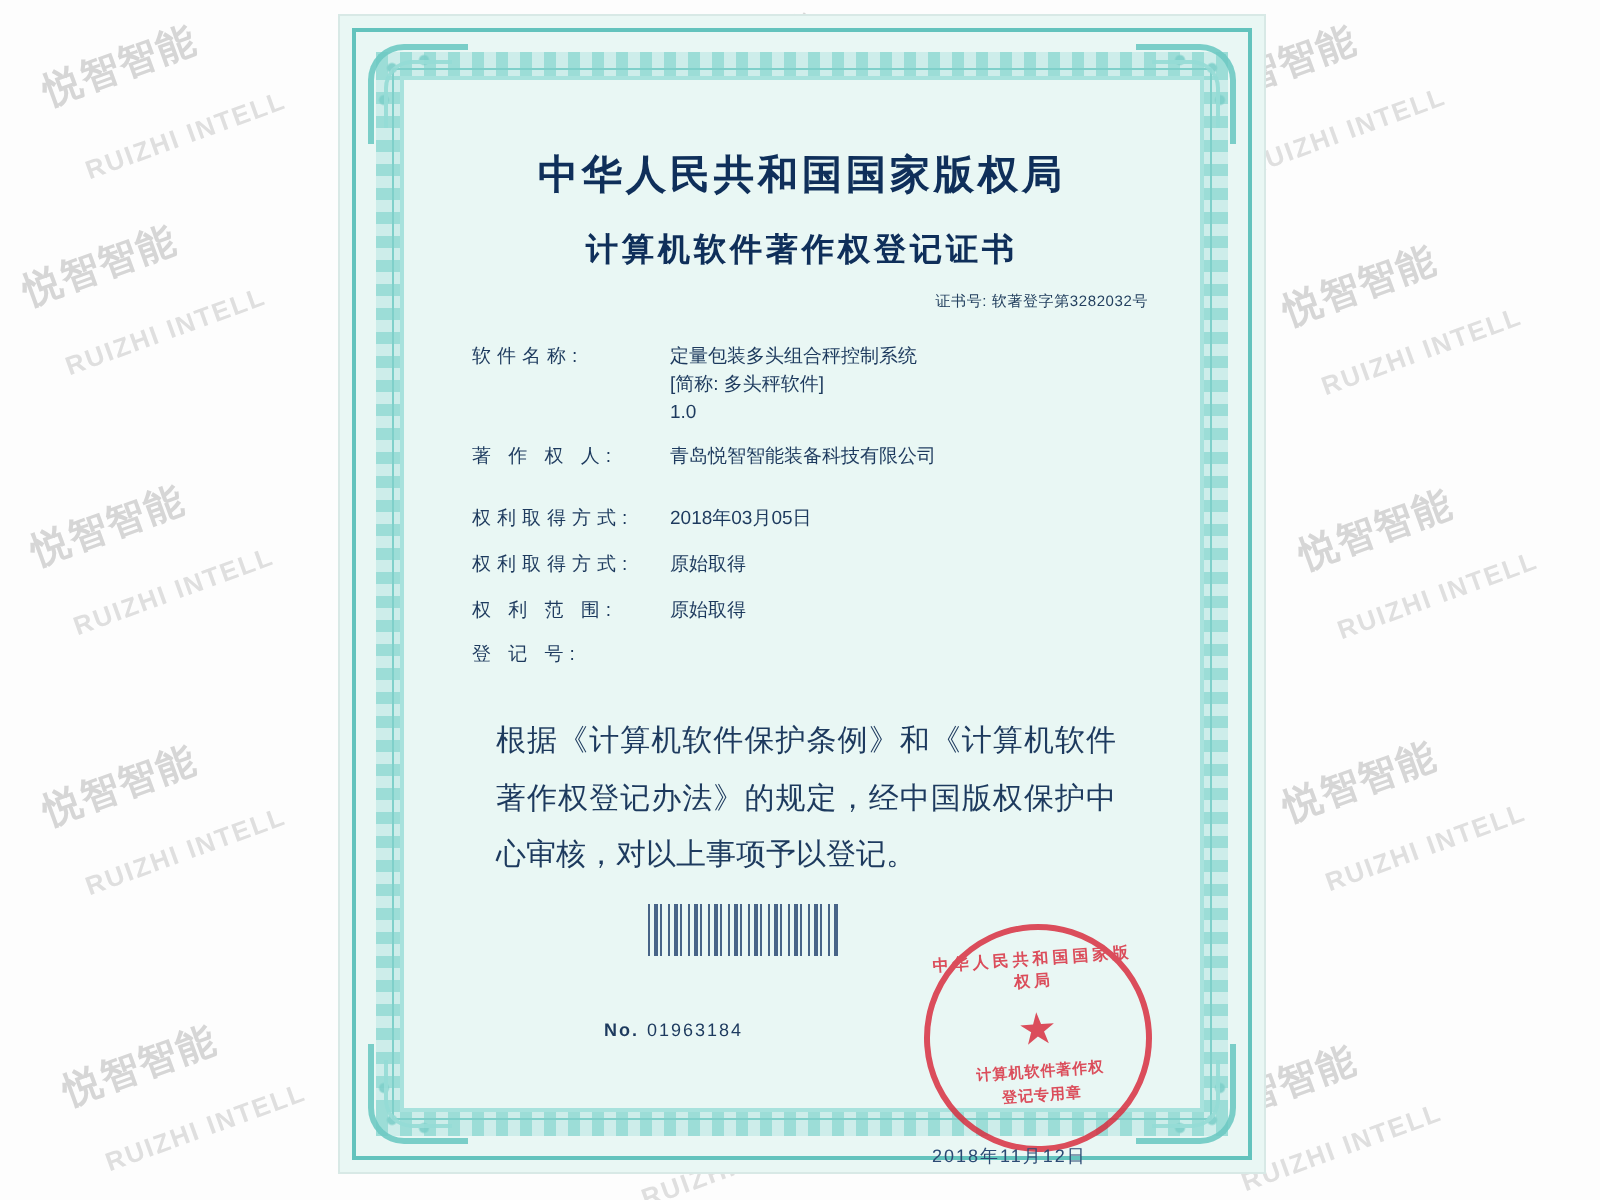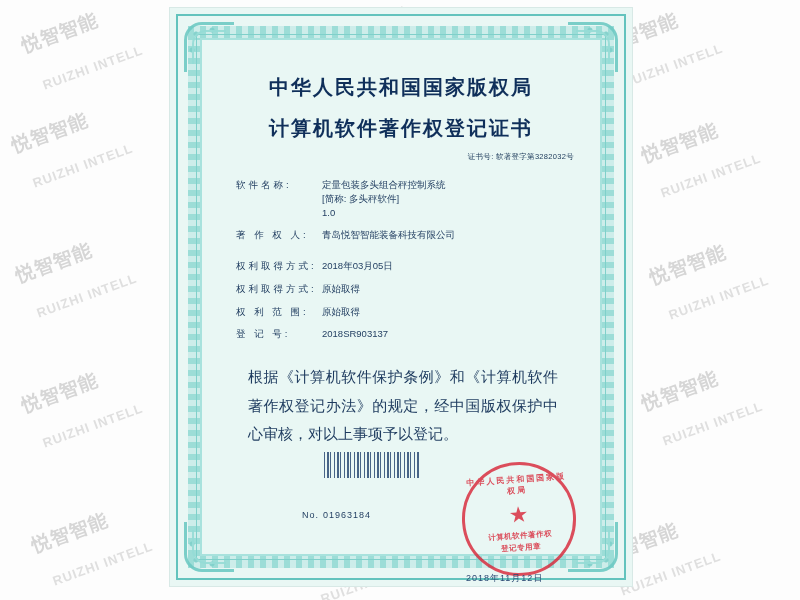--- a/index.html
+++ b/index.html
@@ -104,7 +104,7 @@
   }
   .title2{
     text-align:center;
-    font-size:20px;
+    font-size:16px;
     font-weight:bold;
     color:#0f2f5a;
     letter-spacing:2px;

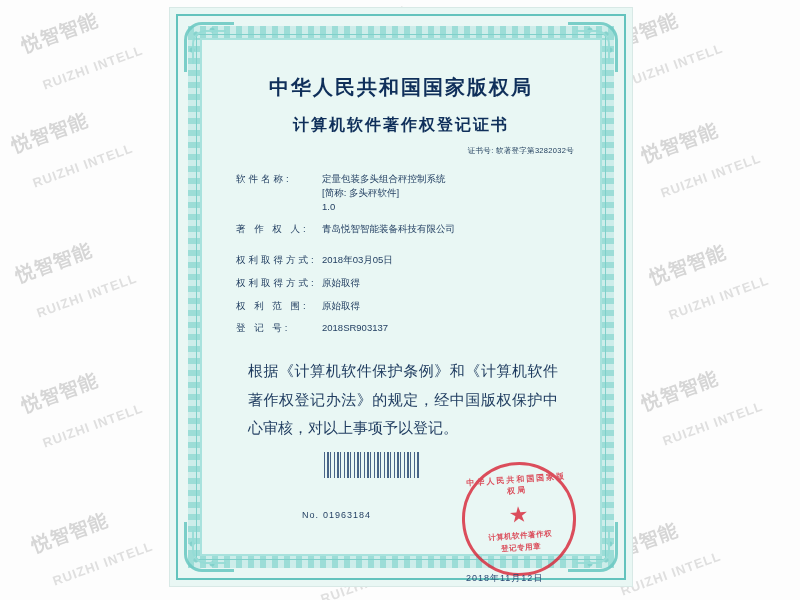--- a/index.html
+++ b/index.html
@@ -132,6 +132,7 @@
     font-size:9.5px;
     color:#1d3a5e;
     line-height:1.45;
+    gap:13px;
   }
   .row .lbl{
     width:86px;

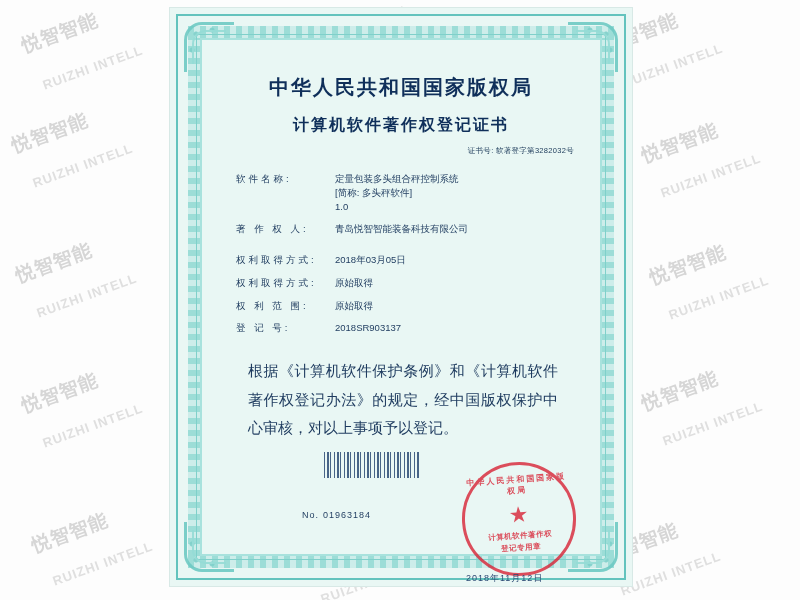--- a/index.html
+++ b/index.html
@@ -302,7 +302,6 @@
 
         <div class="row">
           <div class="lbl">登 记 号:</div>
-          <div class="val">2018SR903137</div>
         </div>
 
       </div>

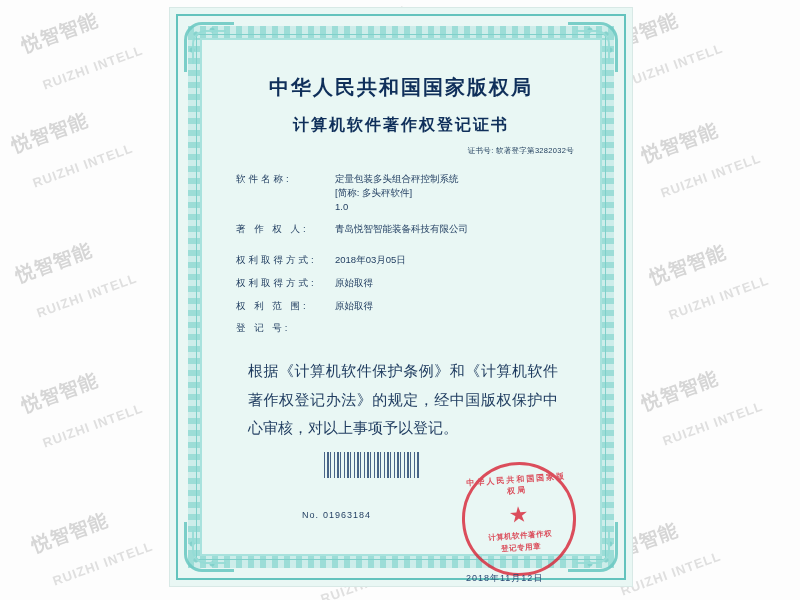--- a/index.html
+++ b/index.html
@@ -212,7 +212,7 @@
     color:#1d3a5e;
     letter-spacing:1px;
   }
-  .serial .no{font-weight:normal;margin-right:4px;padding-left:32px;}
+  .serial .no{font-weight:bold;margin-right:4px;padding-left:32px;}
 </style>
 </head>
 <body>

